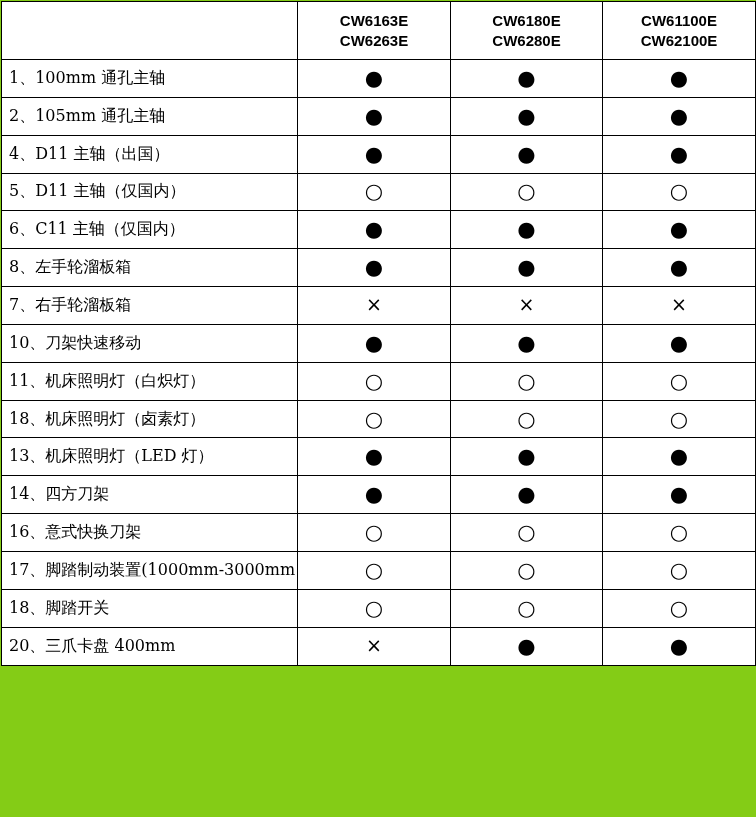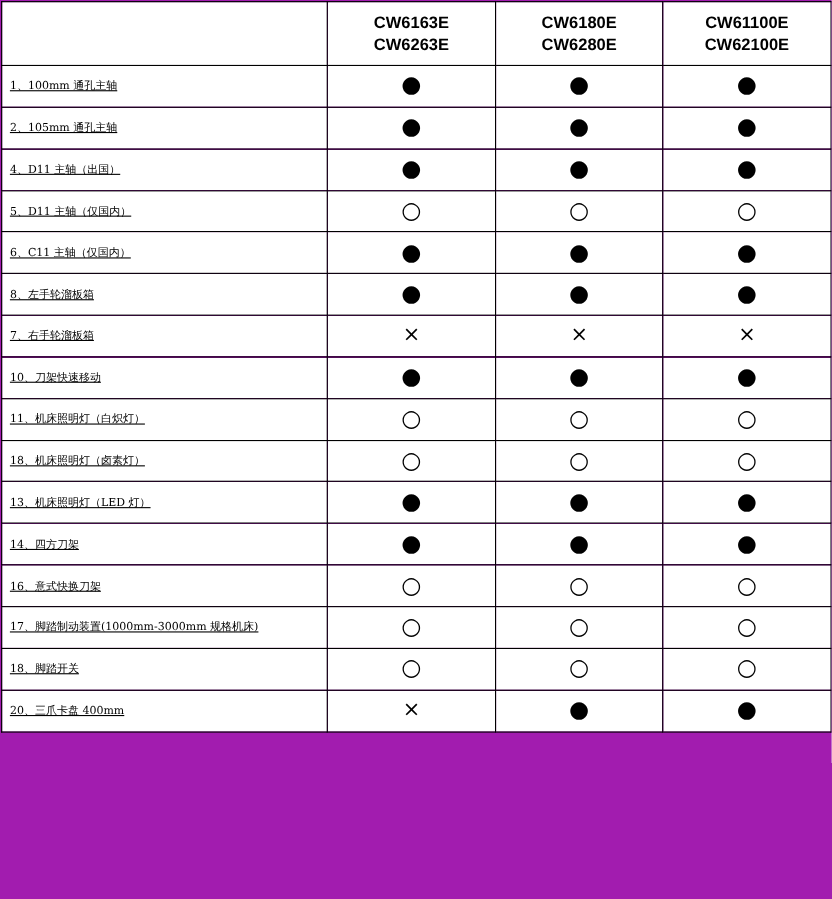--- a/index.html
+++ b/index.html
@@ -12,7 +12,7 @@
     height: 817px;
     box-sizing: border-box;
     padding: 1px 0 0 1px;
-    background: #a21caf;
+    background: #84cc16;
   }
   table.spec-table {
     border-collapse: collapse;

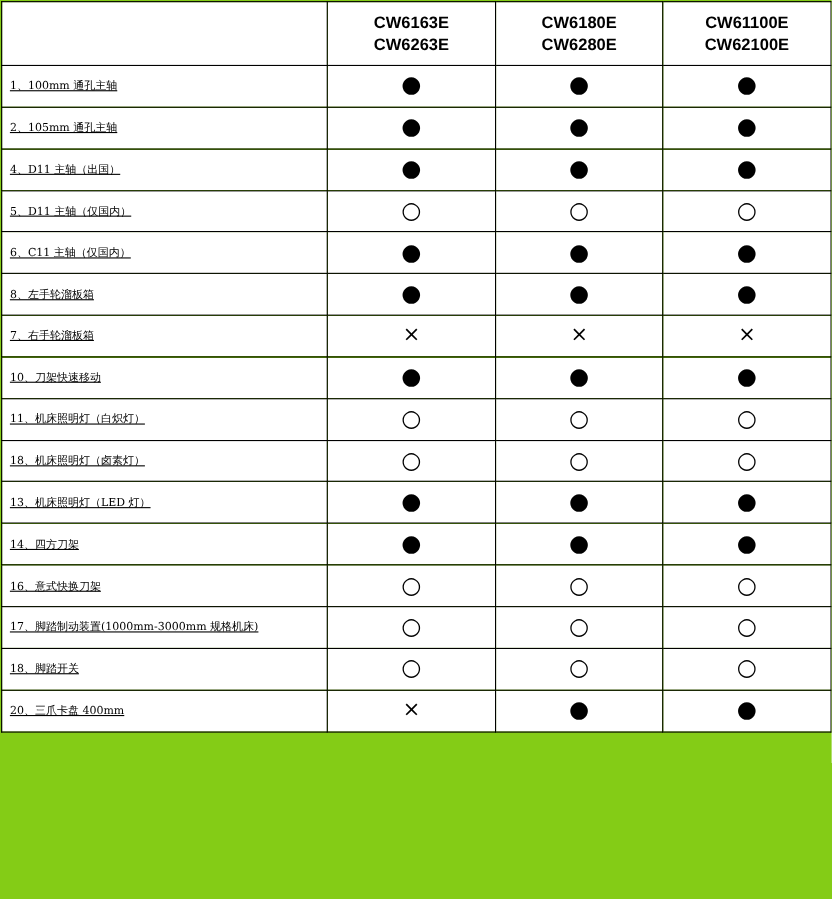--- a/index.html
+++ b/index.html
@@ -48,12 +48,11 @@
   }
   td.label-cell {
     font-family: "DejaVu Serif", serif;
-    font-size: 10px;
+    font-size: 16px;
     color: #000000;
     text-align: left;
     vertical-align: middle;
     padding: 0 16px 0 7px;
-    text-decoration: underline;
   }
   td.symbol-cell {
     text-align: center;

